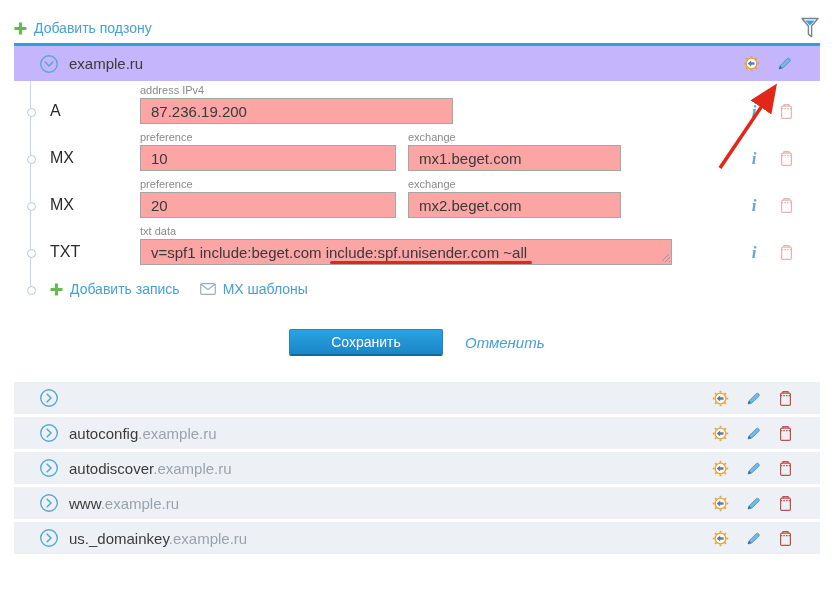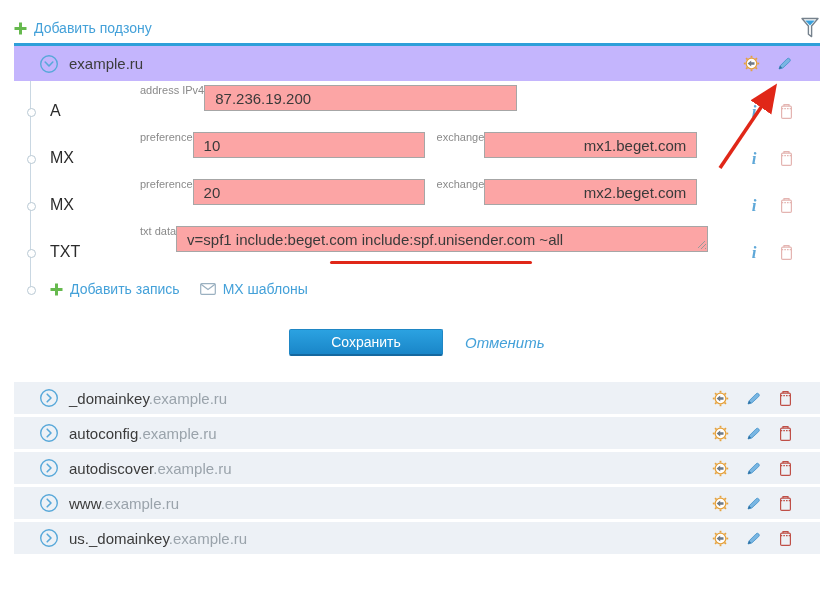--- a/index.html
+++ b/index.html
@@ -30,7 +30,7 @@
   .record-row .tree-dot{top:26.5px;}
   .rec-type{position:absolute;left:36px;top:21px;font-size:16px;color:#2b2b2b;}
   .fields{margin-left:126px;display:flex;gap:12px;}
-  .field{display:flex;flex-direction:row;position:relative;}
+  .field{display:flex;flex-direction:column;position:relative;}
   .field-label{font-size:11px;color:#8a8a8a;margin-bottom:2px;line-height:11px;}
   .field input{height:26px;border:1px solid #a6a6a6;border-radius:0;padding:0 10px;
                font-size:15px;color:#3a3a3a;box-sizing:border-box;background:#fca5a5;

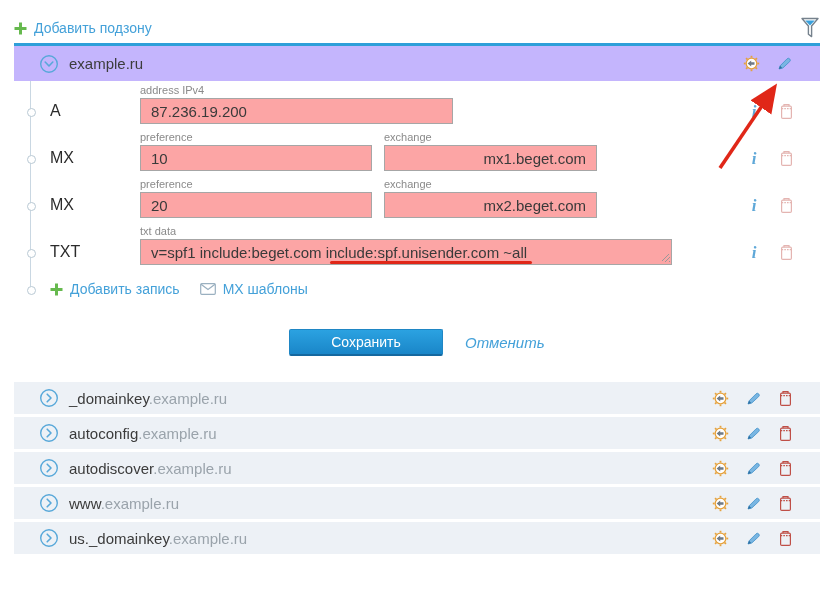--- a/index.html
+++ b/index.html
@@ -36,7 +36,7 @@
                font-size:15px;color:#3a3a3a;box-sizing:border-box;background:#fca5a5;
                font-family:"Liberation Sans",sans-serif;outline:none;}
   .type-A .field input{width:313px;}
-  .type-MX .field:nth-child(1) input{width:232px;}
+  .type-MX .field:nth-child(1) input{width:256px;}
   .type-MX .field:nth-child(2) input{width:213px;text-align:right;}
   .type-TXT .field input{width:532px;}
   .resize-corner{position:absolute;right:2px;bottom:3px;width:8px;height:8px;

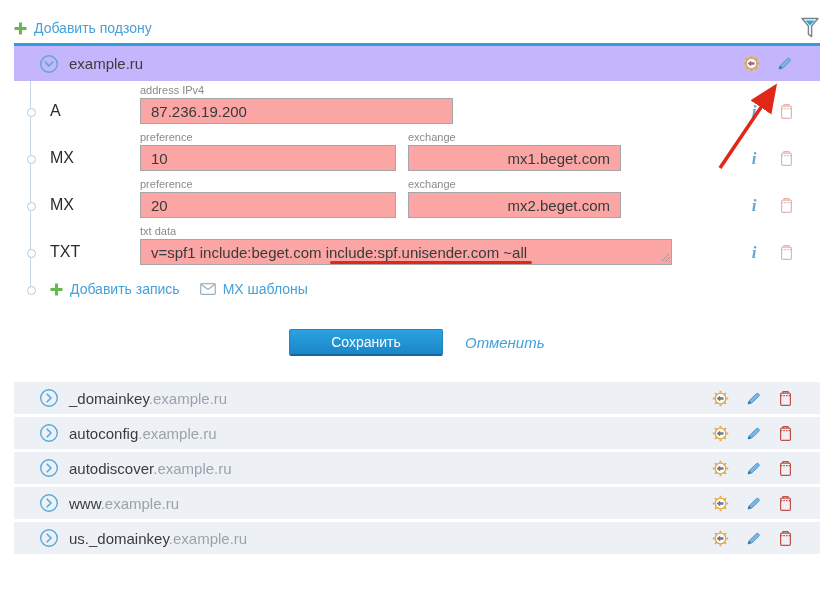--- a/index.html
+++ b/index.html
@@ -37,7 +37,7 @@
                font-family:"Liberation Sans",sans-serif;outline:none;}
   .type-A .field input{width:313px;}
   .type-MX .field:nth-child(1) input{width:256px;}
-  .type-MX .field:nth-child(2) input{width:213px;text-align:right;}
+  .type-MX .field:nth-child(2) input{width:213px;}
   .type-TXT .field input{width:532px;}
   .resize-corner{position:absolute;right:2px;bottom:3px;width:8px;height:8px;
       background:linear-gradient(315deg,#999 1px,transparent 1px 3px,#999 3px 4px,transparent 4px 6px,#999 6px 7px,transparent 7px);}

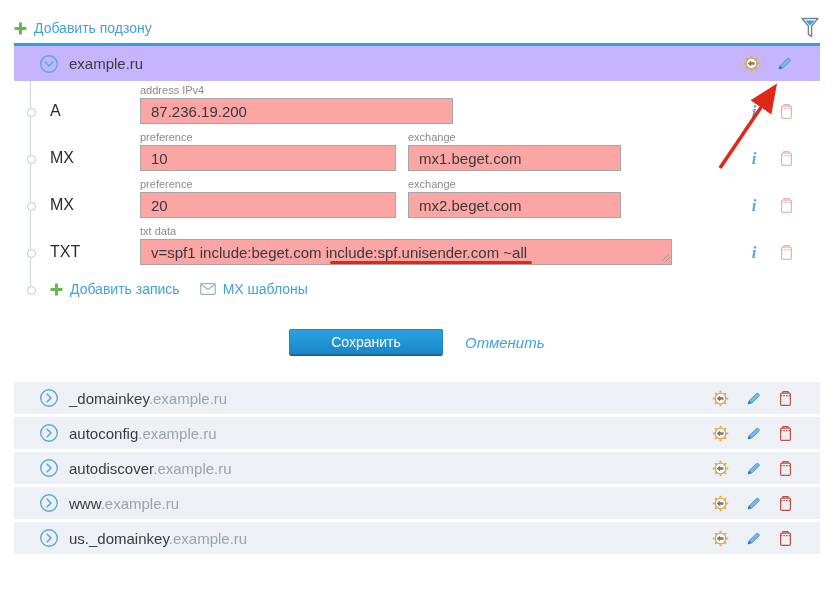--- a/index.html
+++ b/index.html
@@ -270,7 +270,6 @@
         <path d="M8.2 6.2 L12 10 L8.2 13.8" fill="none" stroke="#58a8d9" stroke-width="1.6" stroke-linecap="round" stroke-linejoin="round"></path>
       </svg>
     </span>
-    <span class="sub-name"><span class="sub-prefix">_domainkey</span><span class="sub-suffix">.example.ru</span></span>
     <span class="spacer"></span>
     <span class="icon">
       <svg width="17" height="17" viewBox="0 0 17 17">

